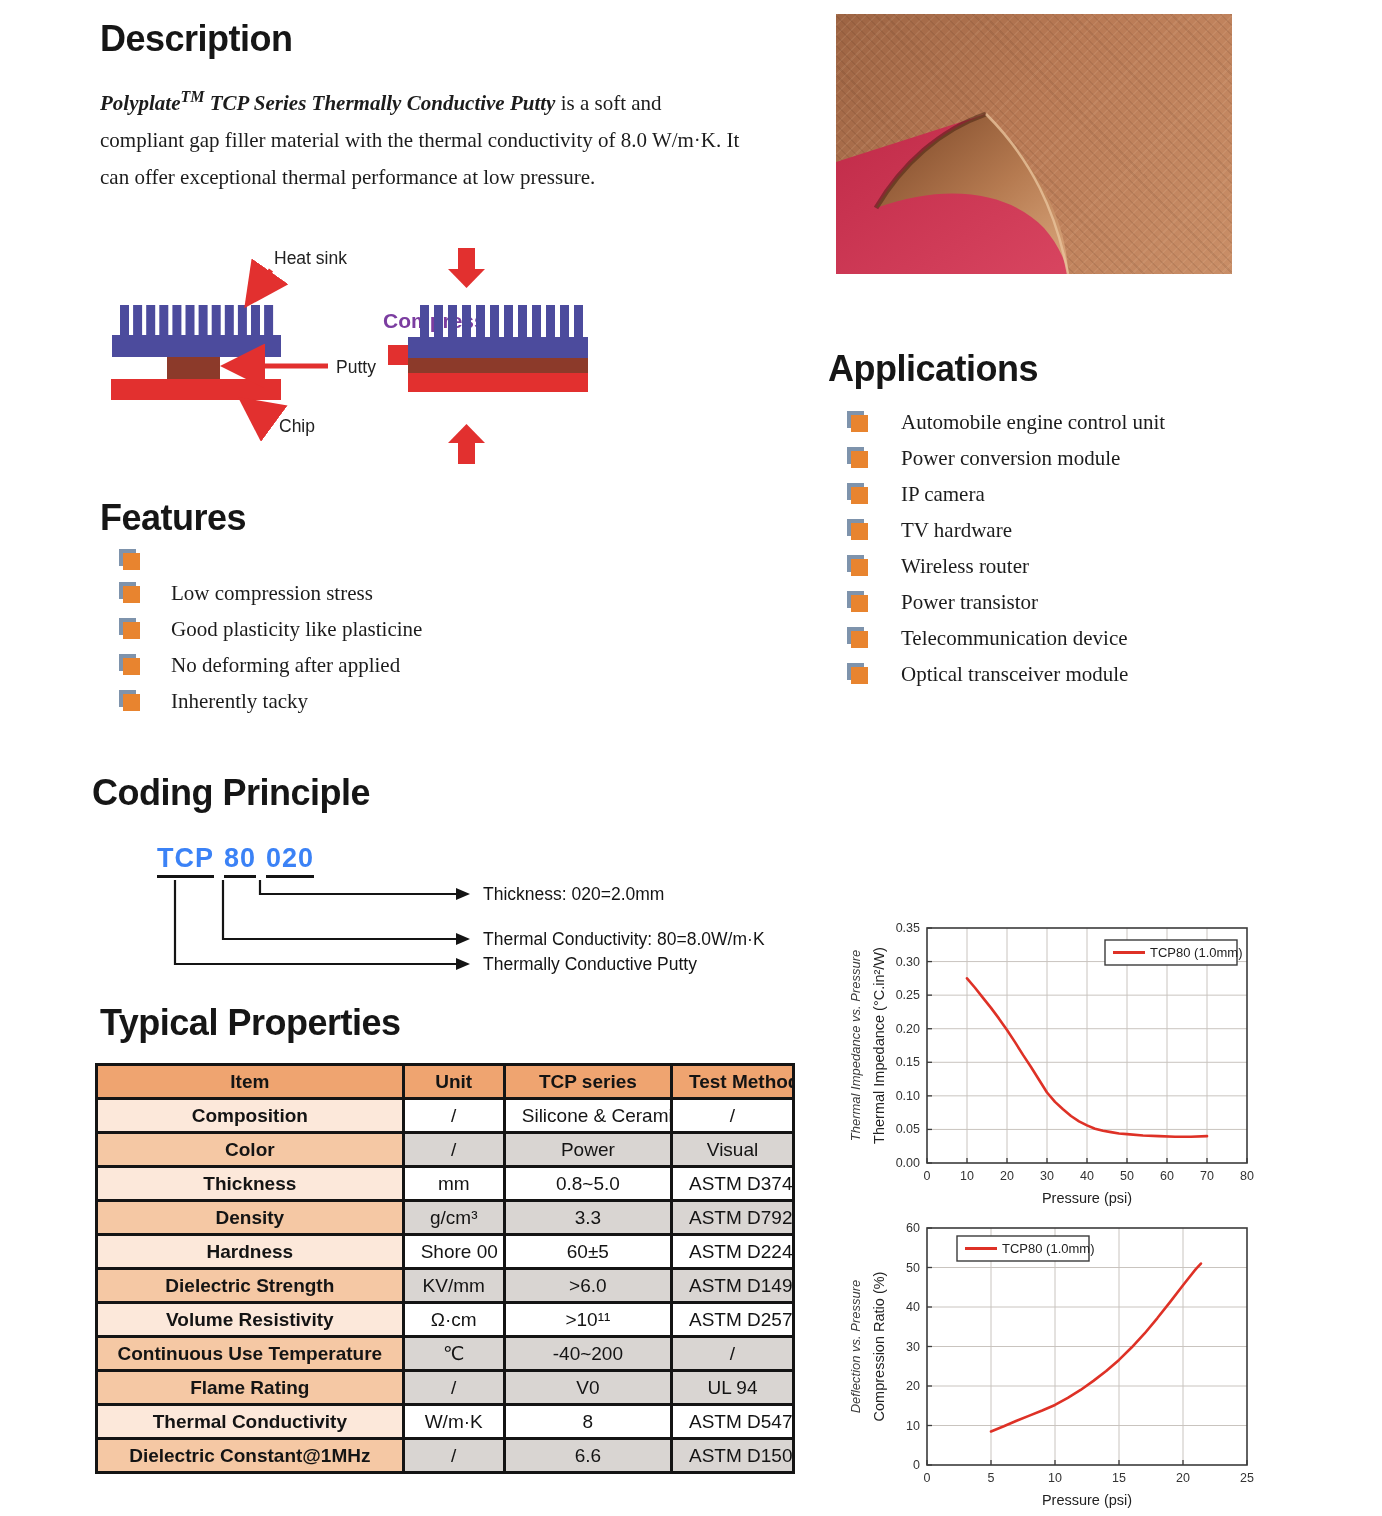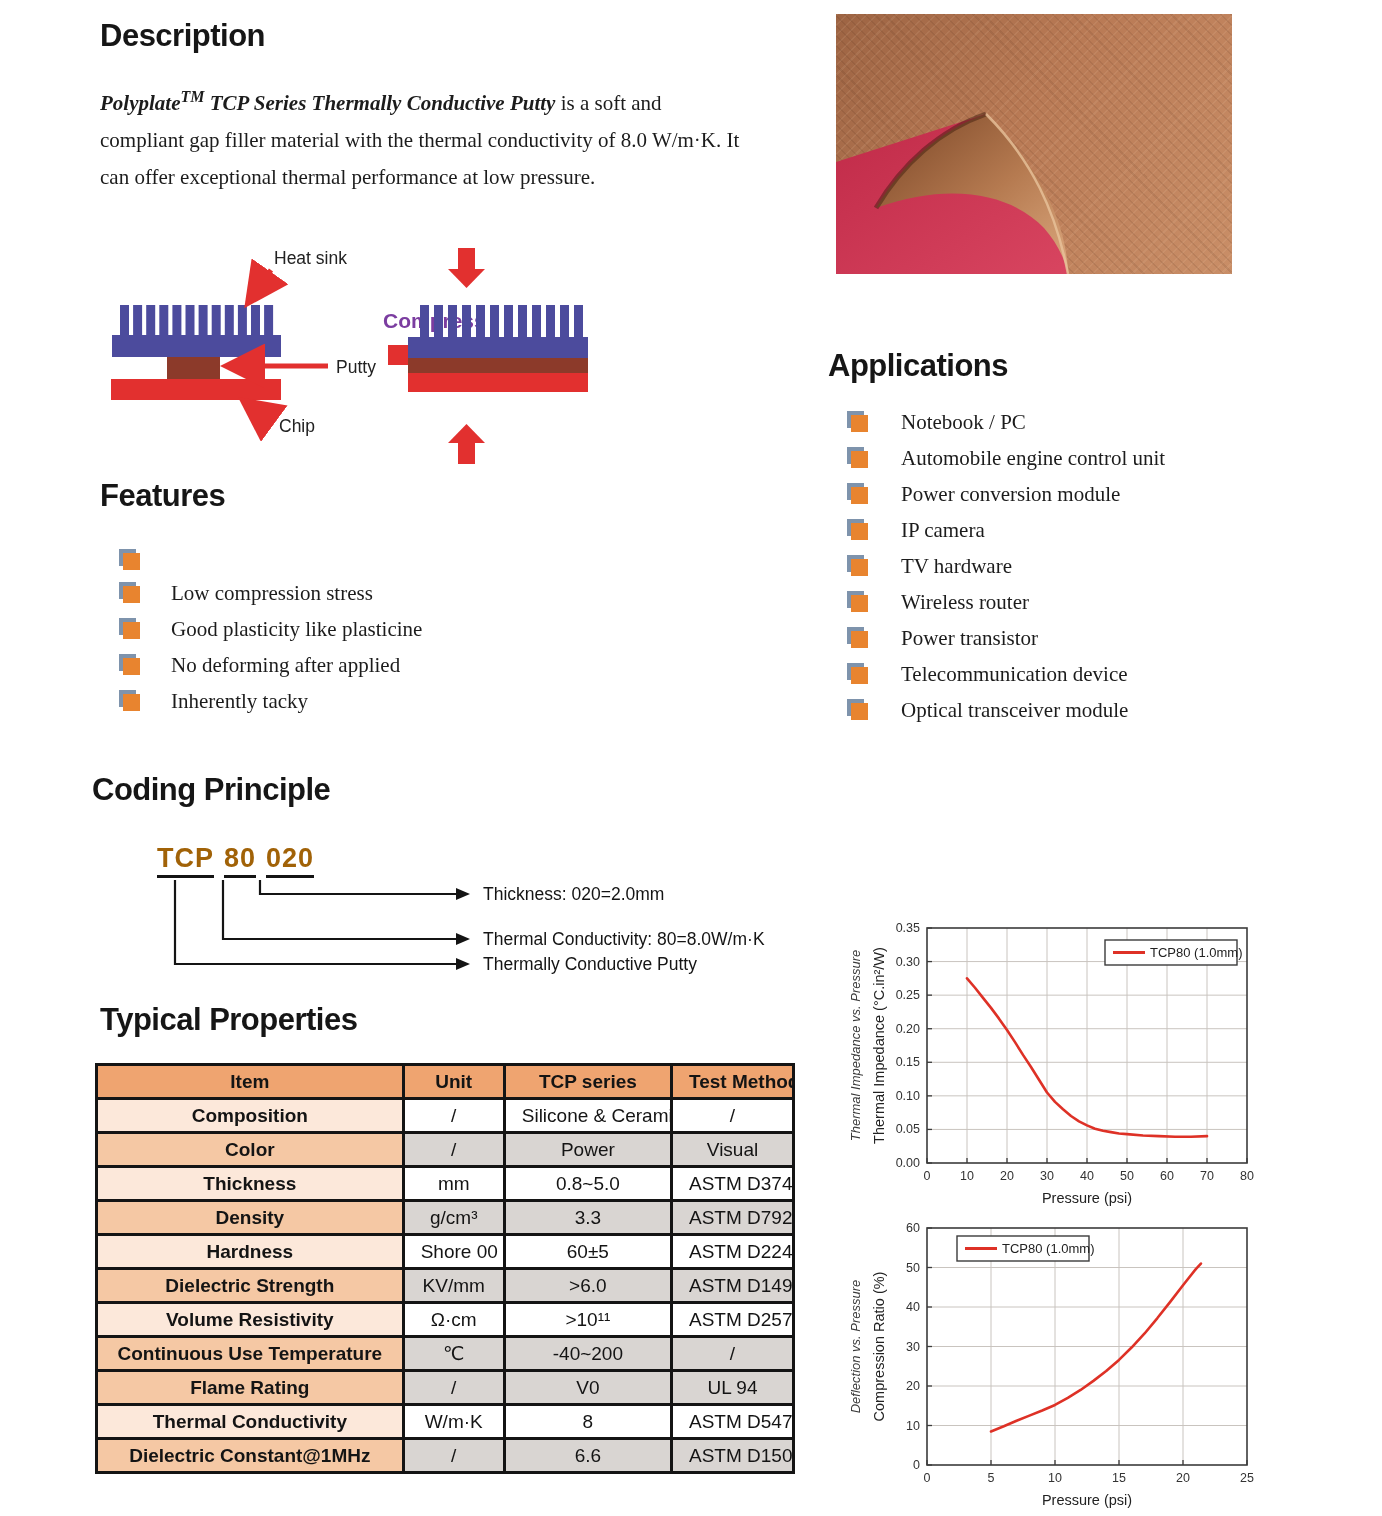--- a/index.html
+++ b/index.html
@@ -10,7 +10,7 @@
   .abs{position:absolute;}
   h1.sec{
     font-family:"Liberation Sans","DejaVu Sans",sans-serif;
-    font-size:31px;font-weight:700;letter-spacing:-0.5px;color:#161616;margin:0;
+    font-size:36px;font-weight:700;letter-spacing:-0.5px;color:#161616;margin:0;
   }
   
   .desc-text{

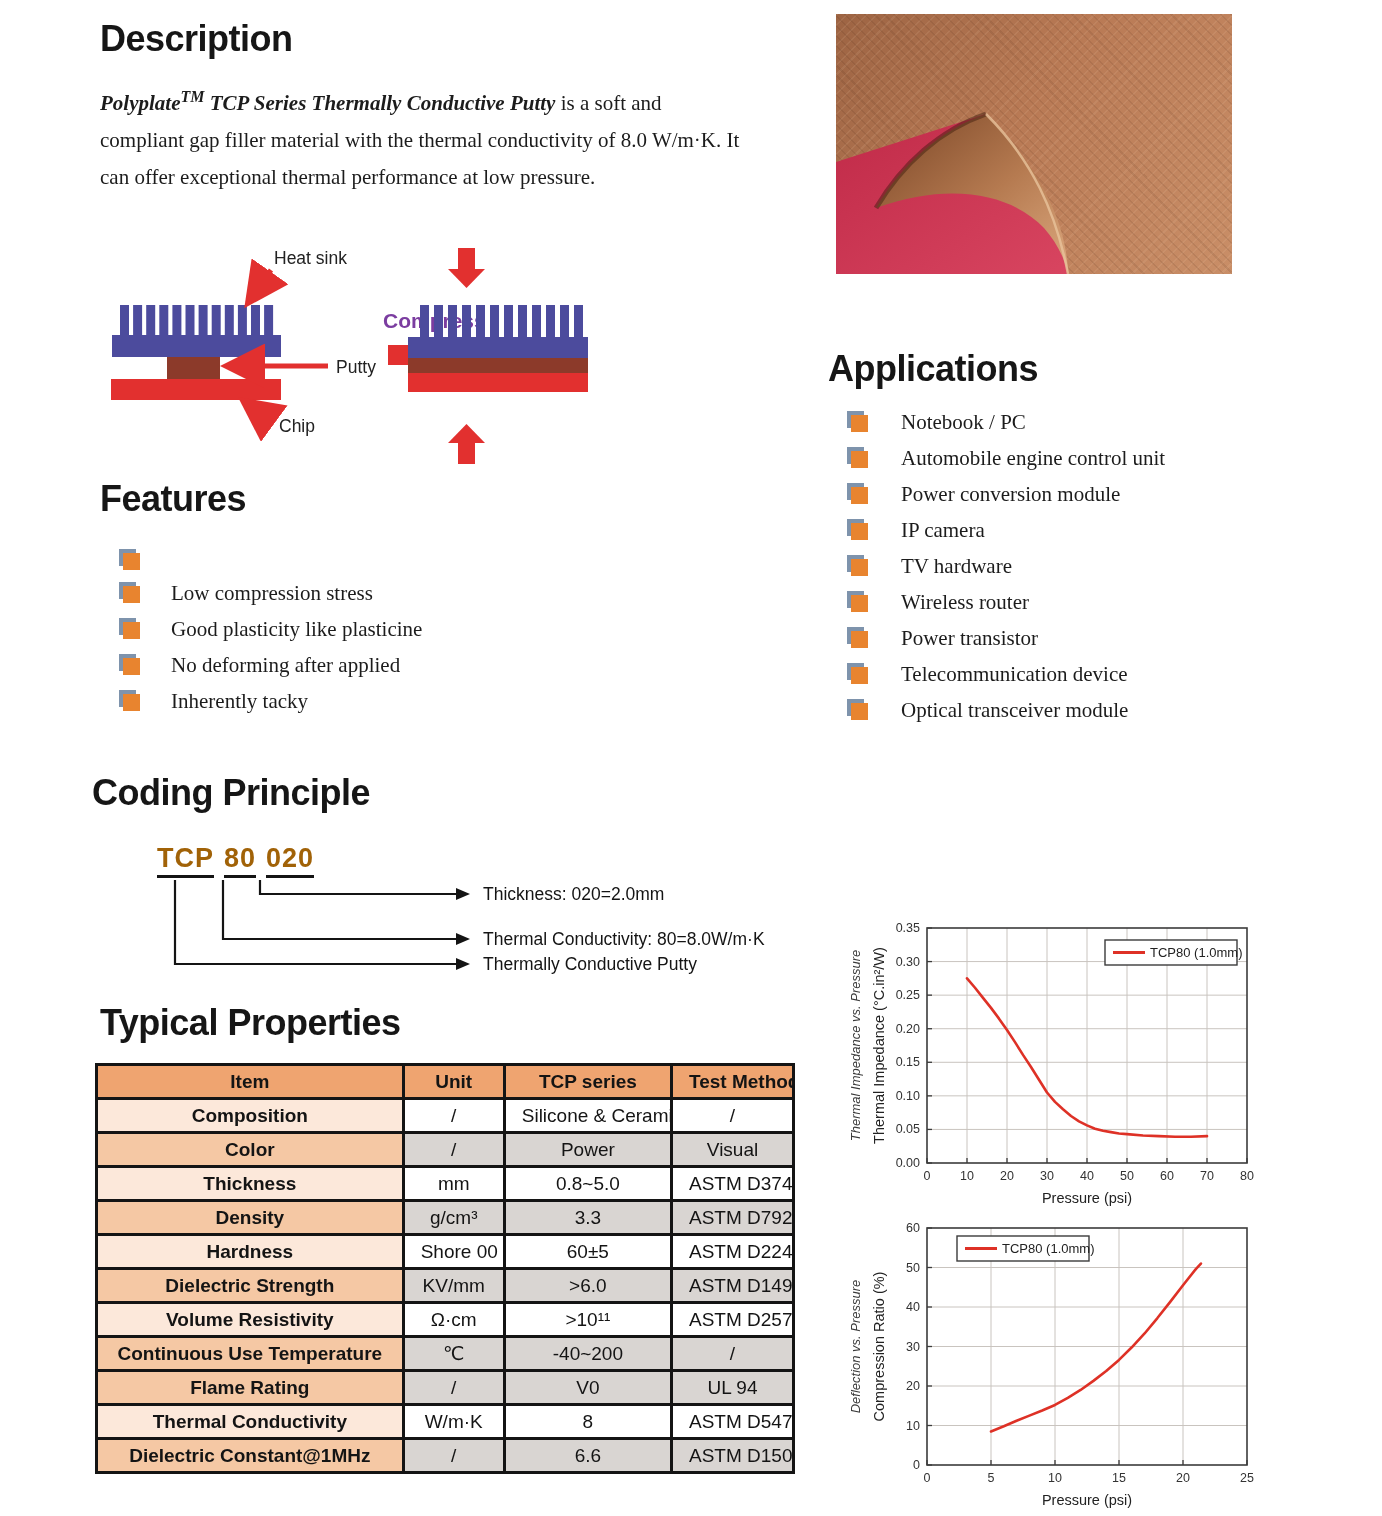--- a/index.html
+++ b/index.html
@@ -177,10 +177,6 @@
 
 <h1 class="sec abs" style="left:828px;top:348px;text-align:center;">Applications</h1>
 <ul class="blist apps abs" style="left:851px;top:410px;width:480px;">
-    <li>
-      <span class="bullet"></span>
-      <span class="btext">Notebook / PC</span>
-    </li>
     <li>
       <span class="bullet"></span>
       <span class="btext">Automobile engine control unit</span>

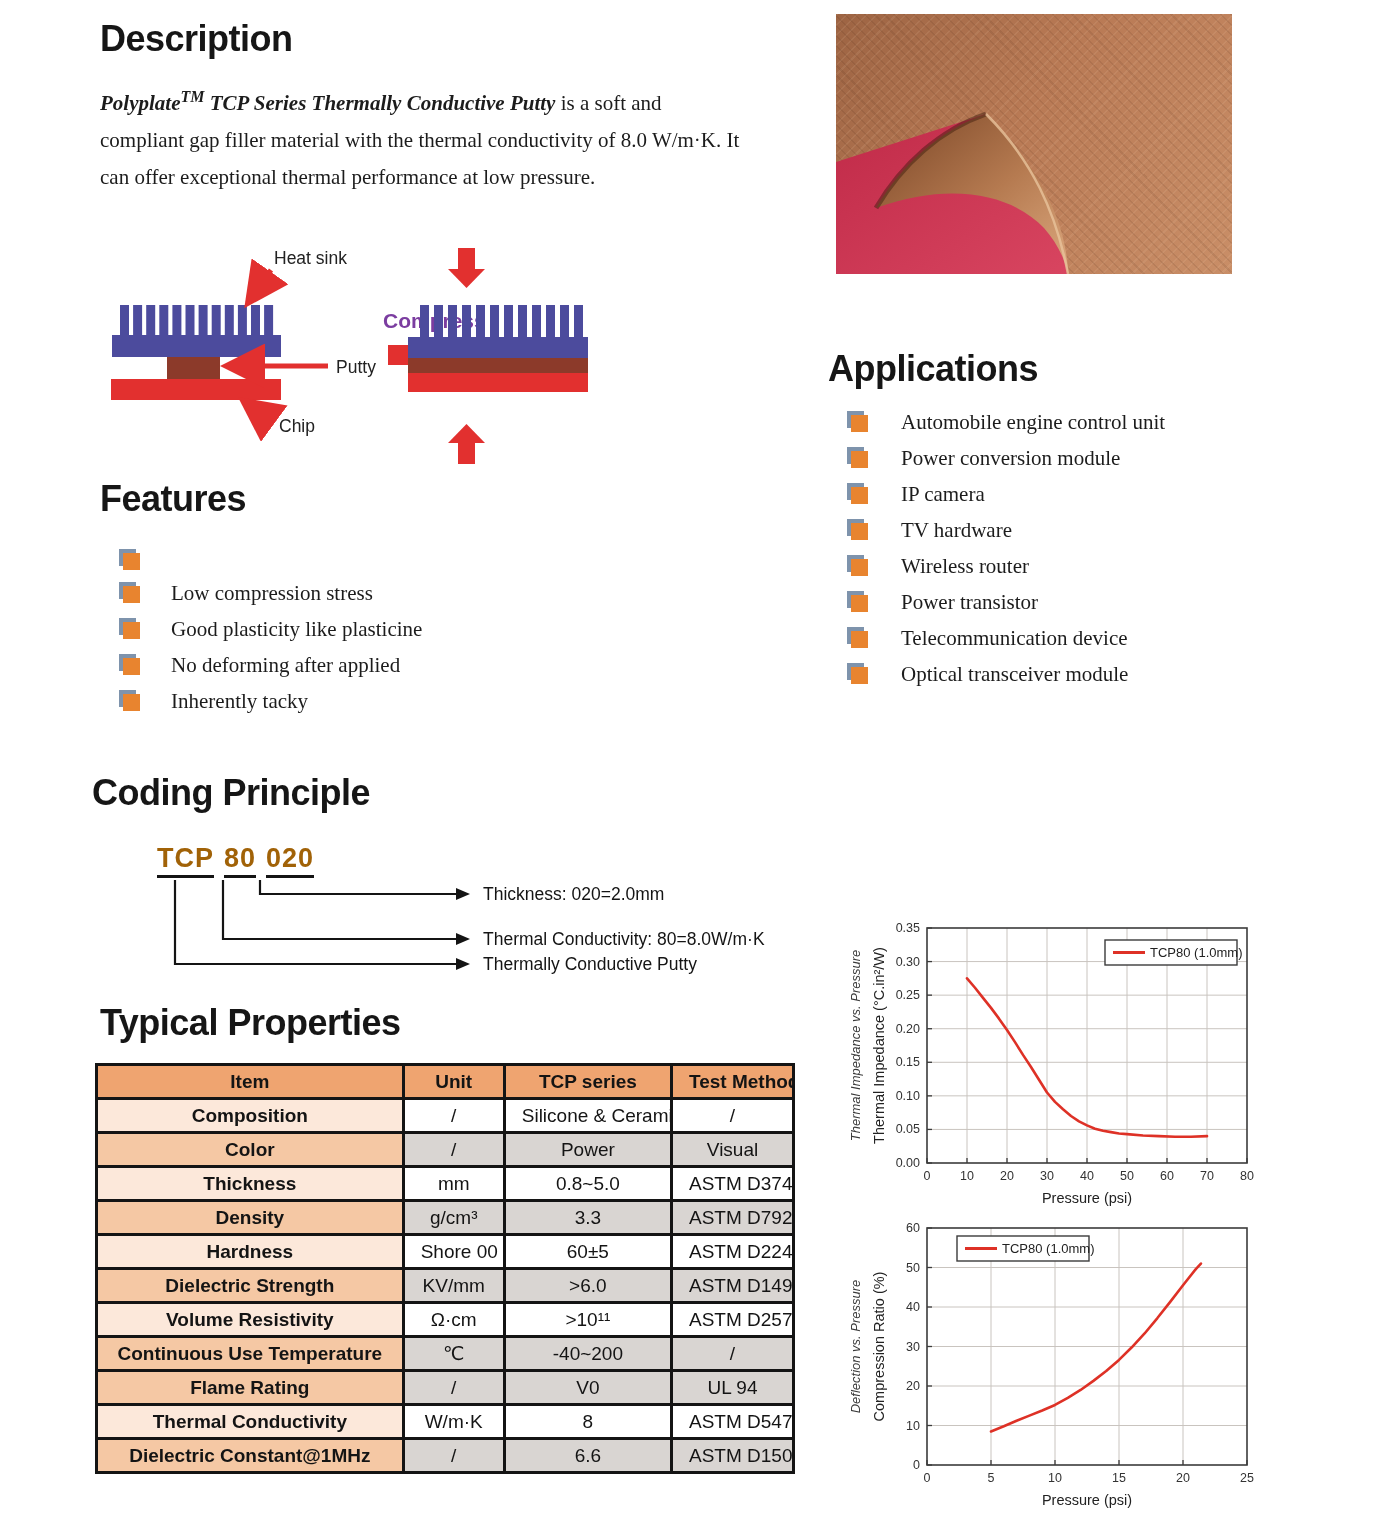--- a/index.html
+++ b/index.html
@@ -132,7 +132,7 @@
   </g>
 </svg>
 
-<h1 class="sec abs" style="left:100px;top:478px;">Features</h1>
+<h1 class="sec abs" style="left:100px;top:497px;">Features</h1>
 <ul class="blist feat abs" style="left:123px;top:548px;width:640px;">
     <li>
       <span class="bullet"></span>

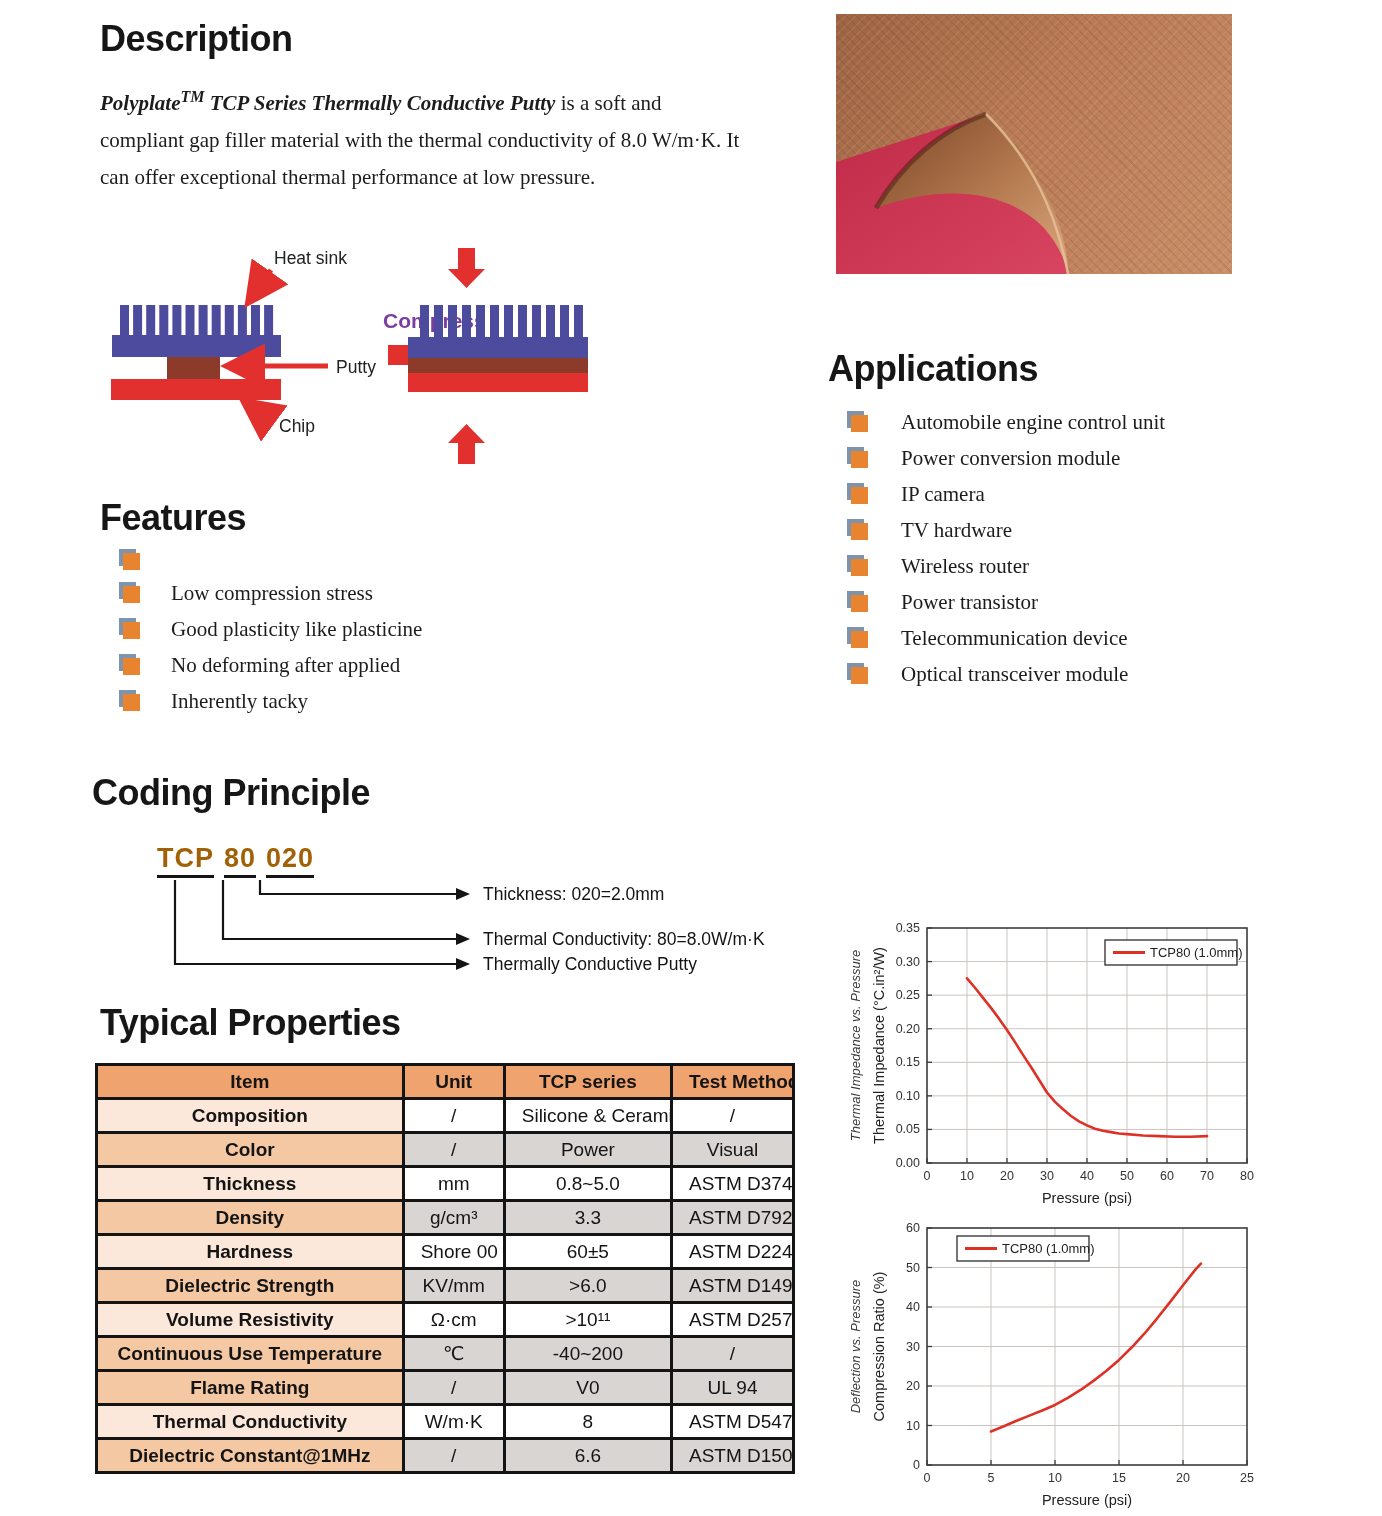--- a/index.html
+++ b/index.html
@@ -42,7 +42,7 @@
   }
   .photo svg{display:block;}
   
-  .code-line{font-size:27px;font-weight:700;letter-spacing:1px;color:#a16207;}
+  .code-line{font-size:27px;font-weight:700;letter-spacing:1px;color:#3b82f6;}
   .code-line span{border-bottom:3px solid #141414;padding-bottom:1px;margin-right:10px;display:inline-block;}
   
   table.props{border-collapse:collapse;width:700px;table-layout:fixed;}

